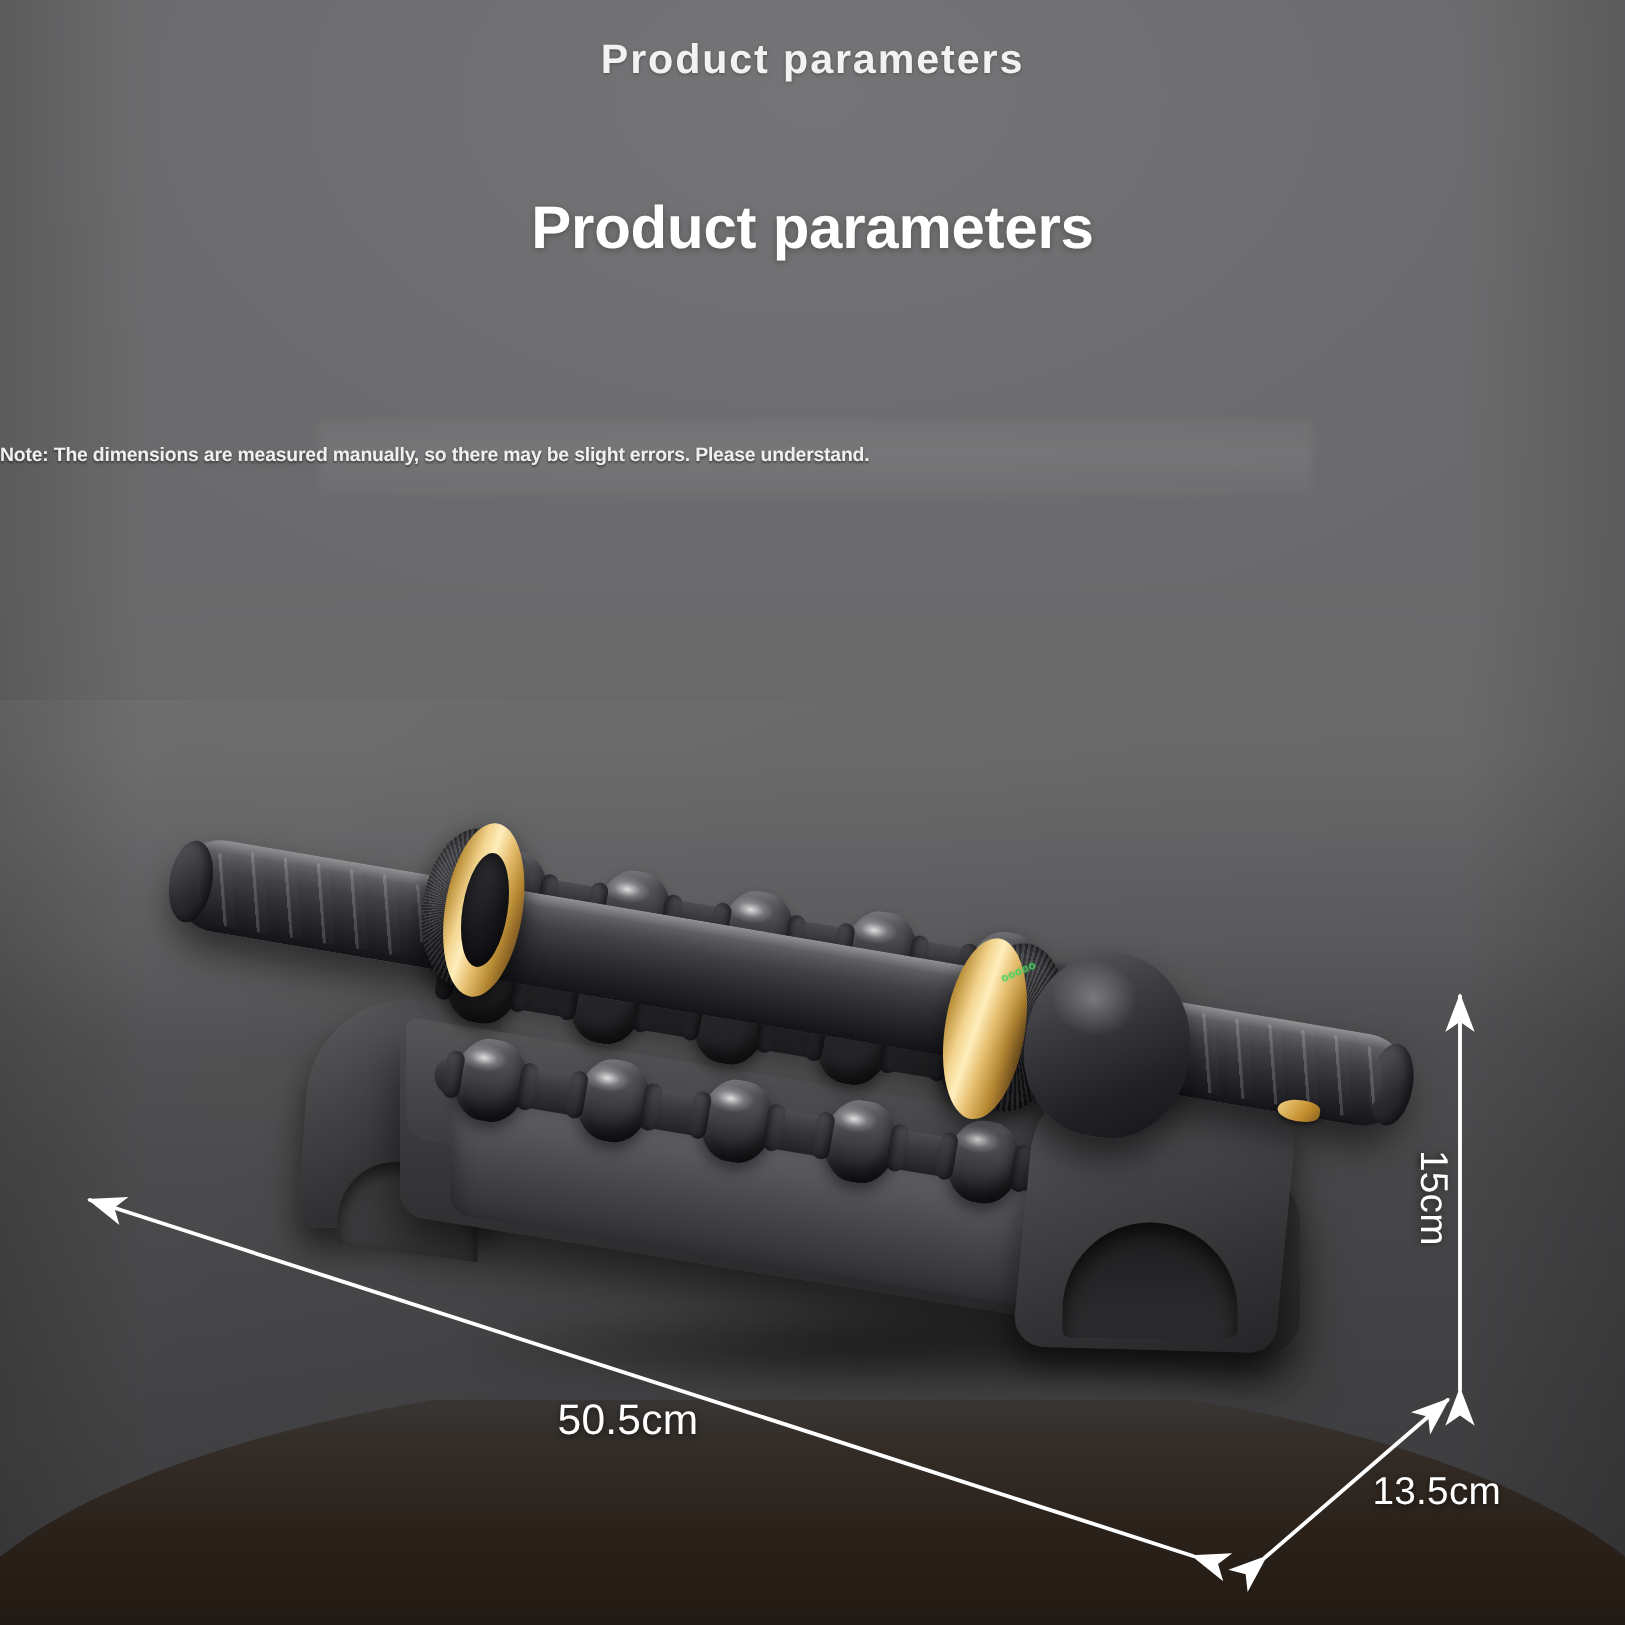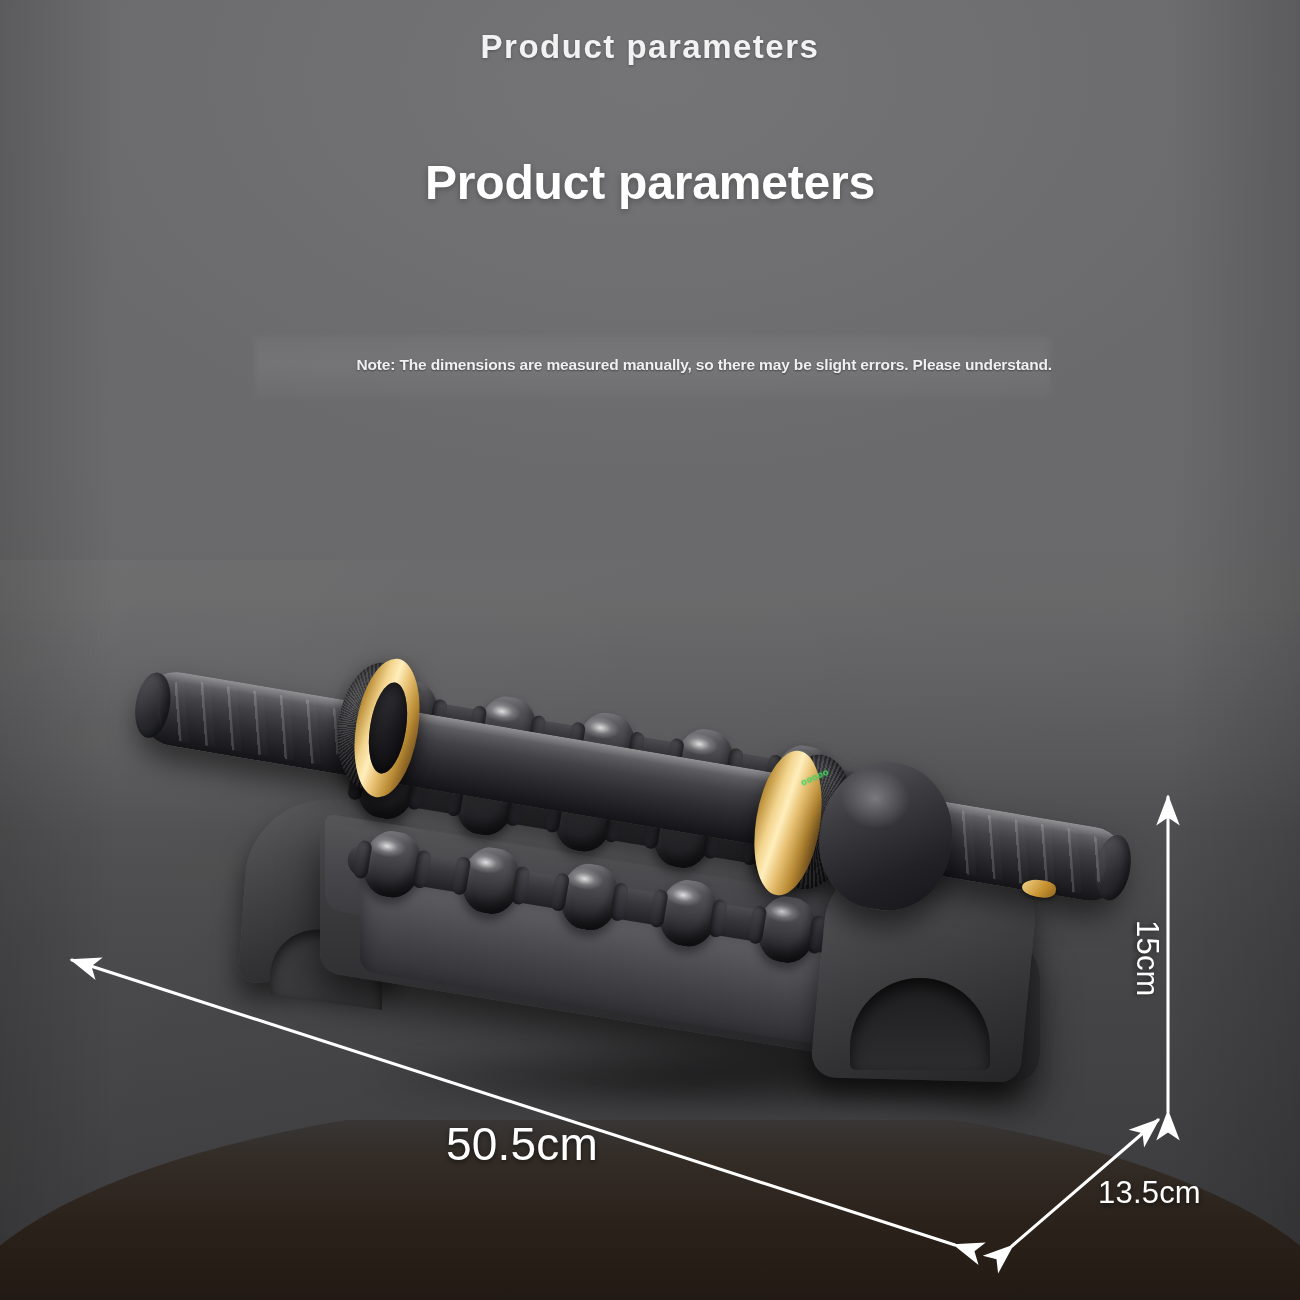--- a/index.html
+++ b/index.html
@@ -262,7 +262,7 @@
   }
   .note {
     position:absolute; left:0; top:356px; width:1052px;
-    text-align:right;
+    text-align:left;
     color:#f0f0f1;
     font-size:15.5px;
     font-weight:700;

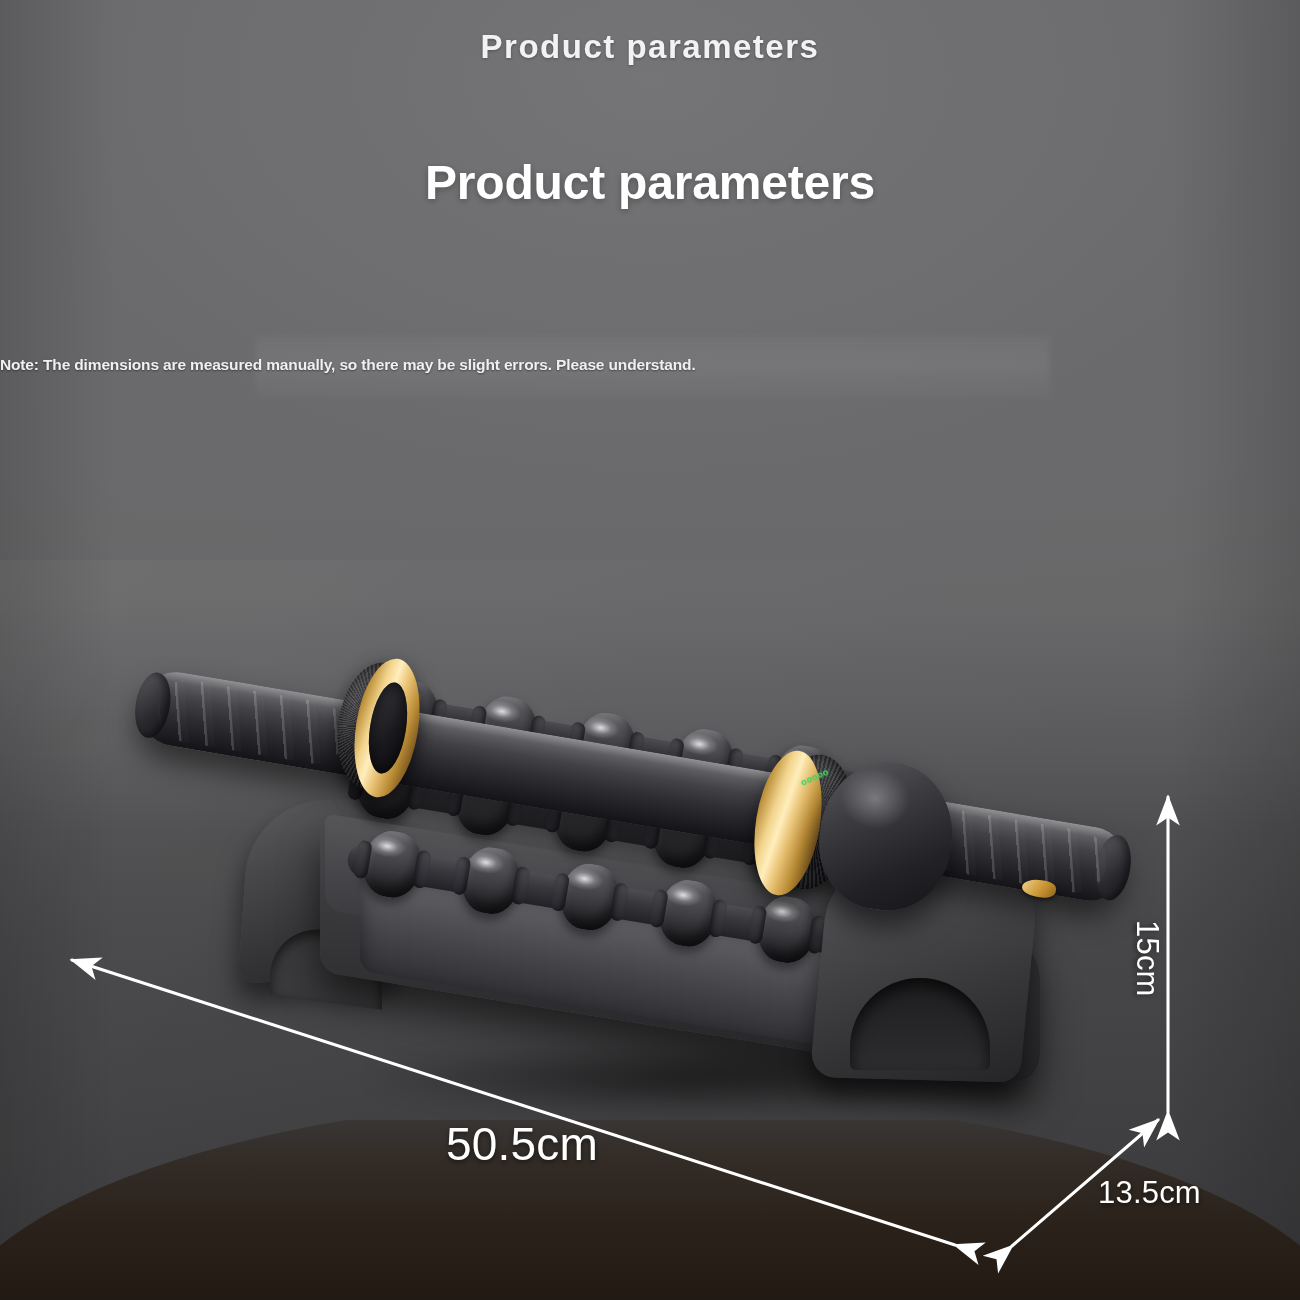--- a/index.html
+++ b/index.html
@@ -278,7 +278,7 @@
   .dim-label {
     position:absolute;
     color:#ffffff;
-    font-size:46px;
+    font-size:34px;
     font-weight:400;
     letter-spacing:.2px;
     text-shadow:0 2px 5px rgba(0,0,0,.55);

